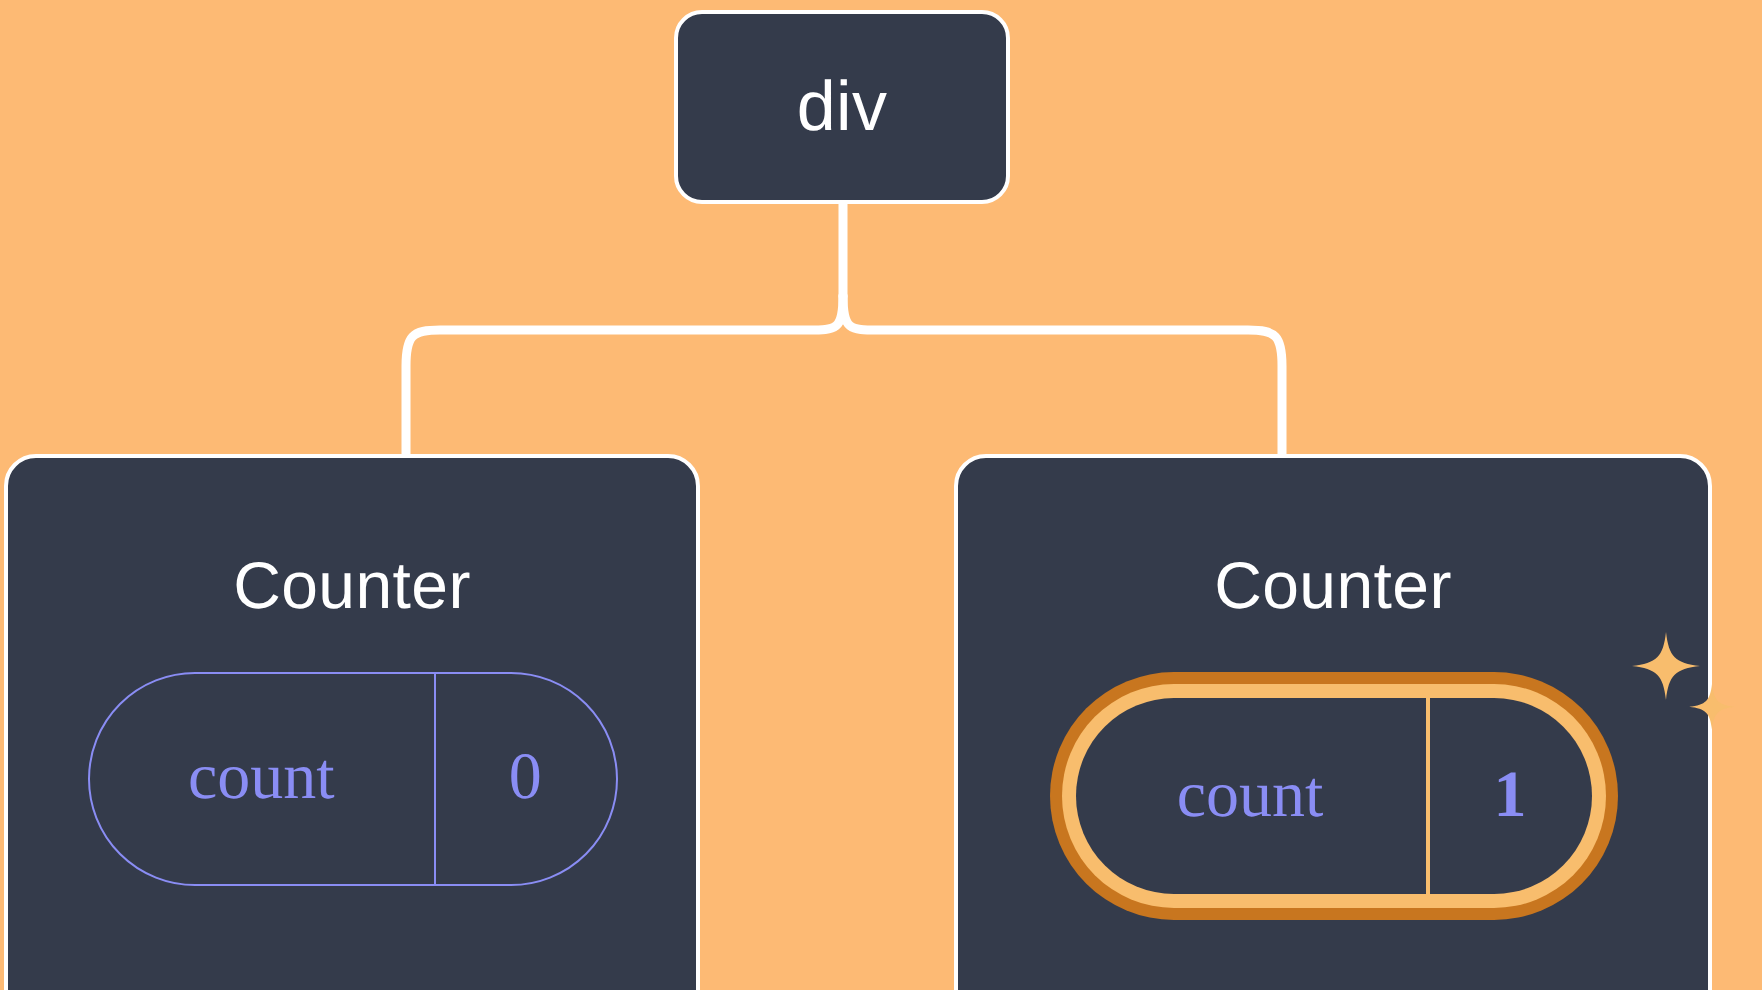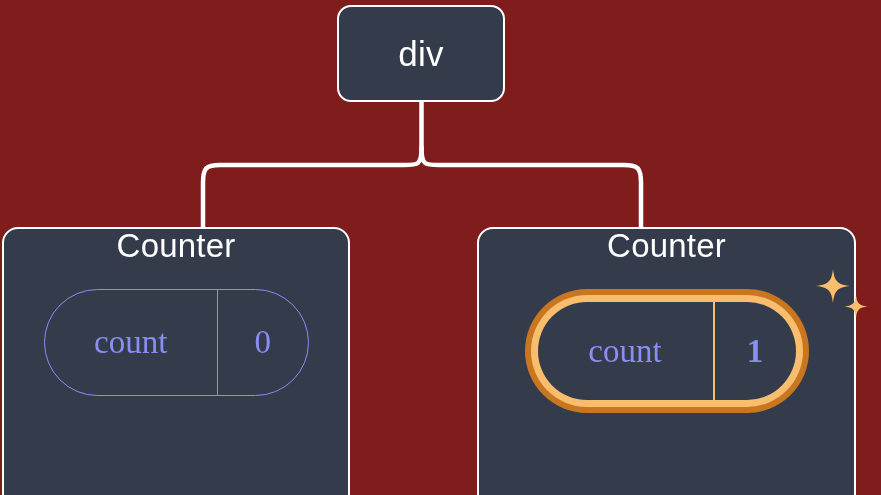--- a/index.html
+++ b/index.html
@@ -11,7 +11,7 @@
     position: relative;
     width: 881px;
     height: 495px;
-    background: #7f1d1d;
+    background: #fdba74;
     overflow: hidden;
     font-family: "Liberation Sans", sans-serif;
   }

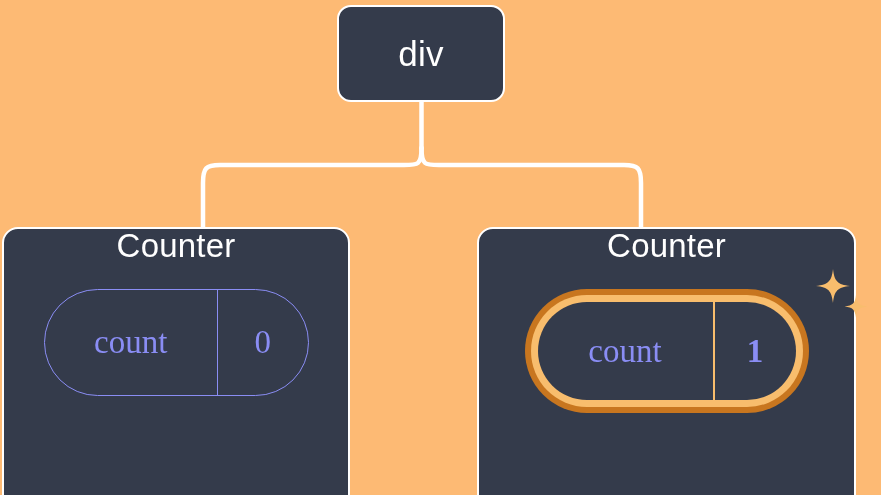--- a/index.html
+++ b/index.html
@@ -63,6 +63,7 @@
     font-size: 33px;
     font-weight: 400;
     letter-spacing: 0.2px;
+    margin-top: 47px;
     line-height: 1;
   }
 

